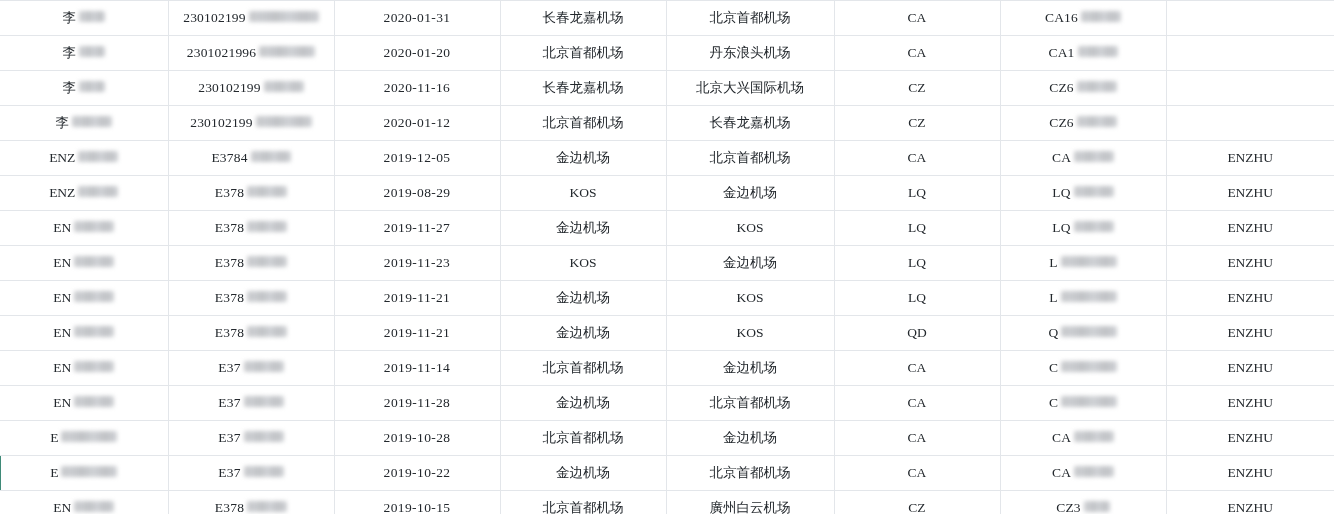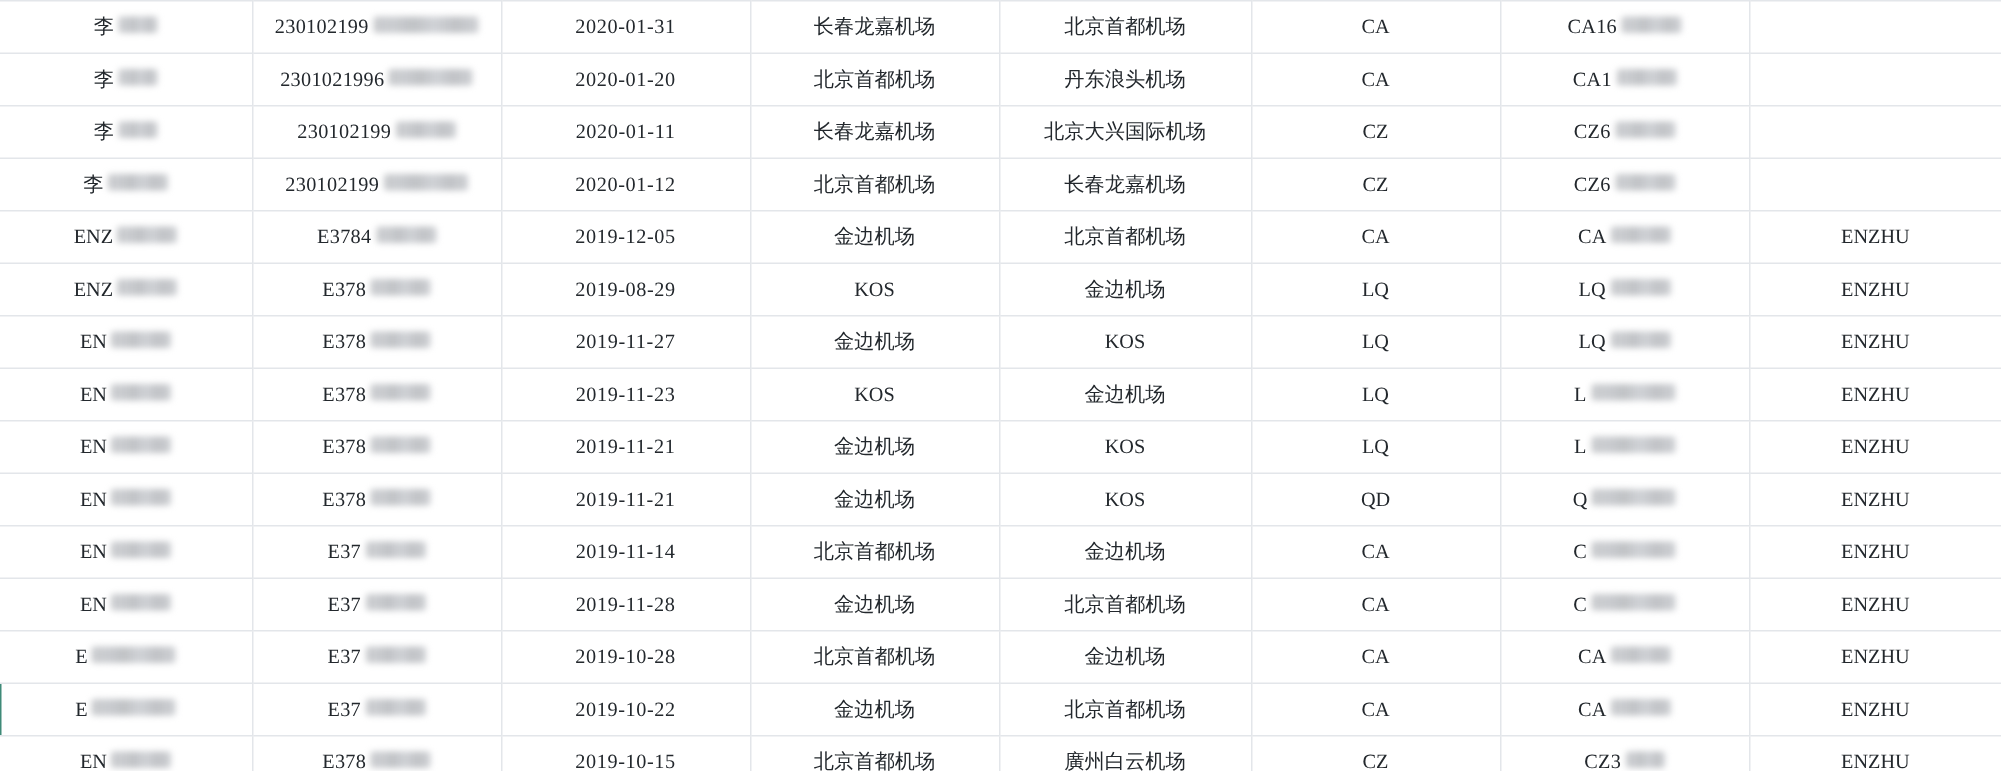--- a/index.html
+++ b/index.html
@@ -170,7 +170,7 @@
               <span class="blur b-md"></span>
             </span></td>
           <td><span class="cell-inner">
-              <span class="txt date">2020-01-11</span>
+              <span class="txt date">2020-11-16</span>
             </span></td>
           <td><span class="cell-inner">
               <span class="txt">长春龙嘉机场</span>

